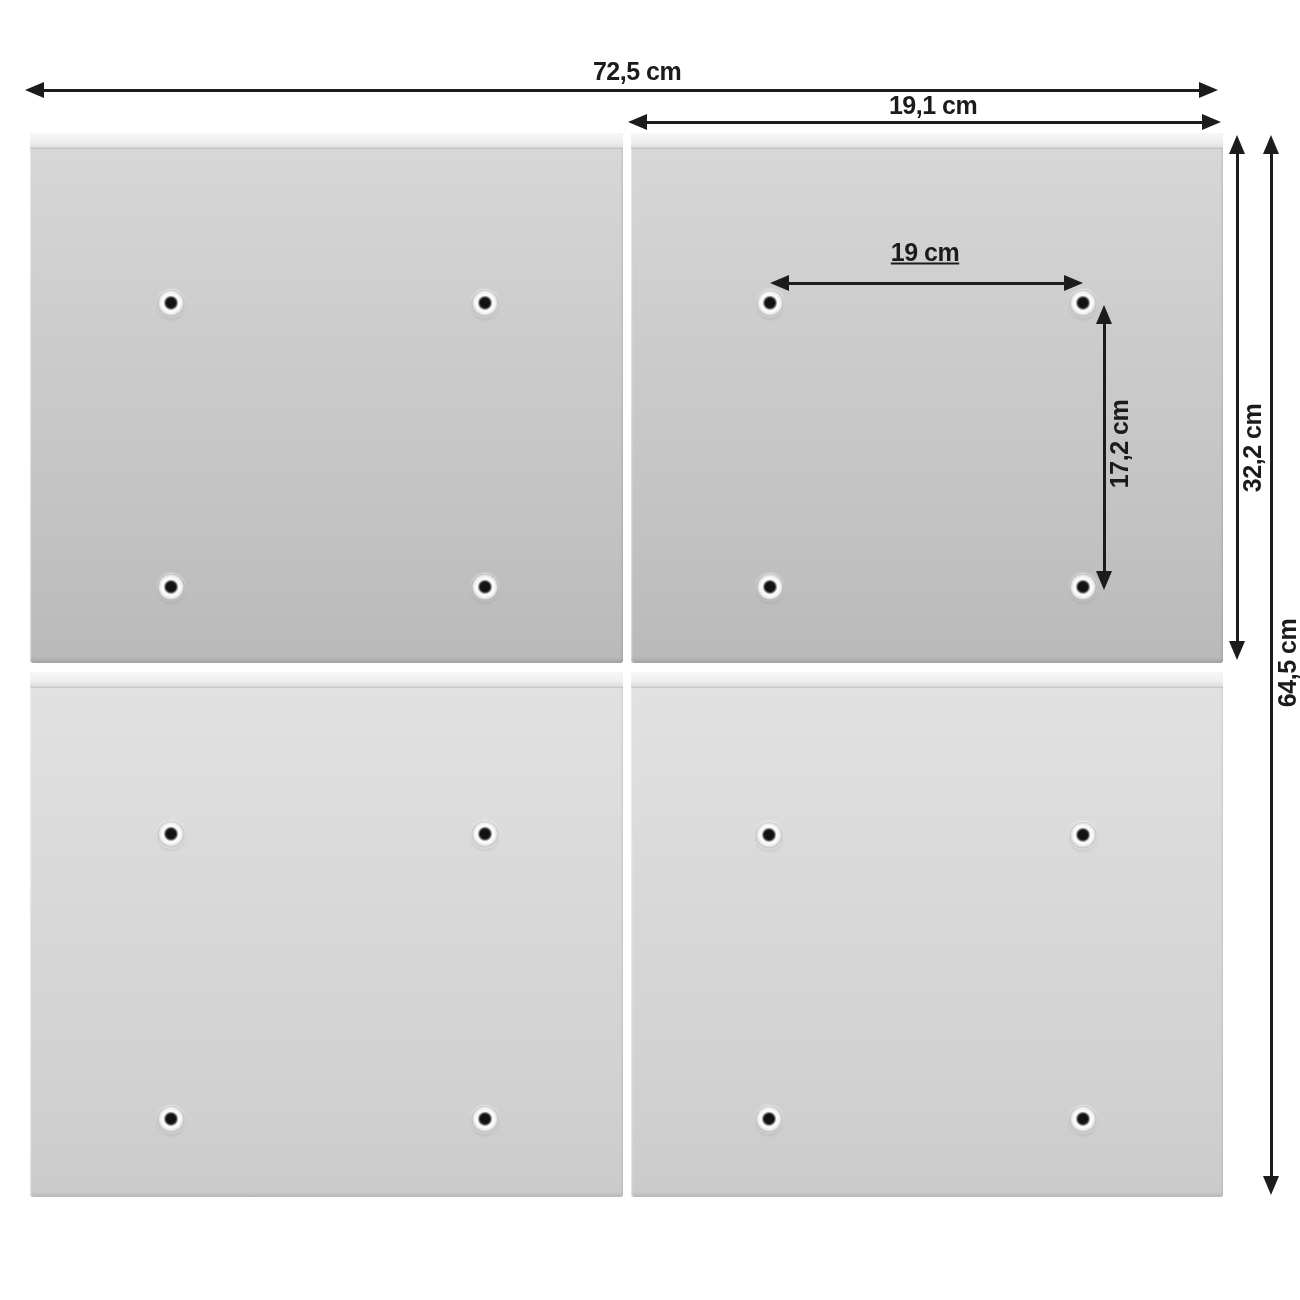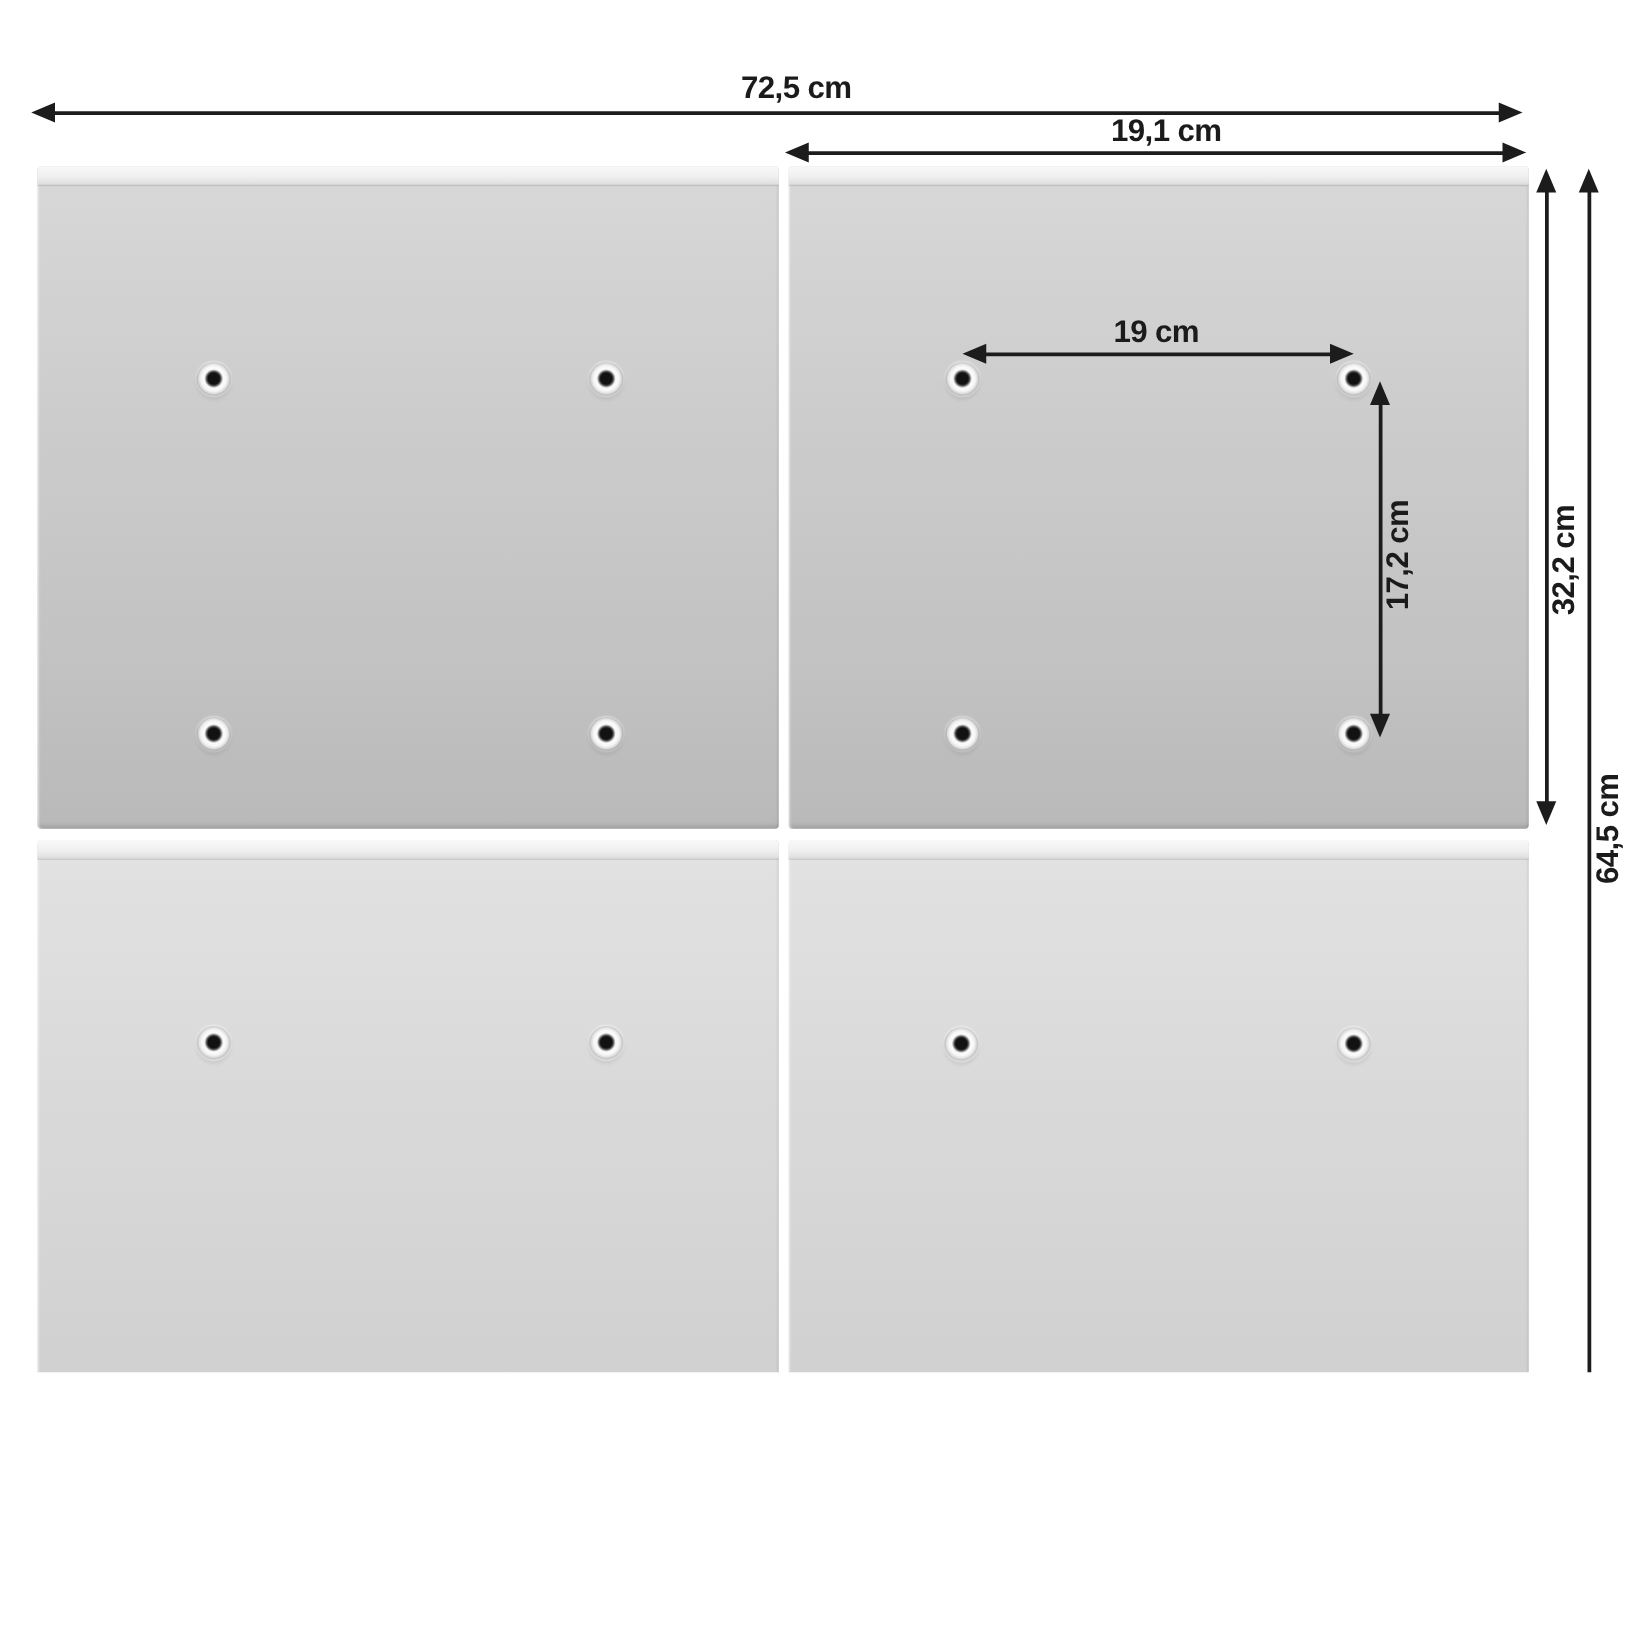--- a/index.html
+++ b/index.html
@@ -4,7 +4,7 @@
 <style>
   html,body{margin:0;padding:0;background:#ffffff;}
   .canvas{
-    position:relative;width:1300px;height:1098px;background:#ffffff;overflow:hidden;
+    position:relative;width:1300px;height:1300px;background:#ffffff;overflow:hidden;
     font-family:"Liberation Sans", sans-serif;color:#1b1b1b;
   }
 

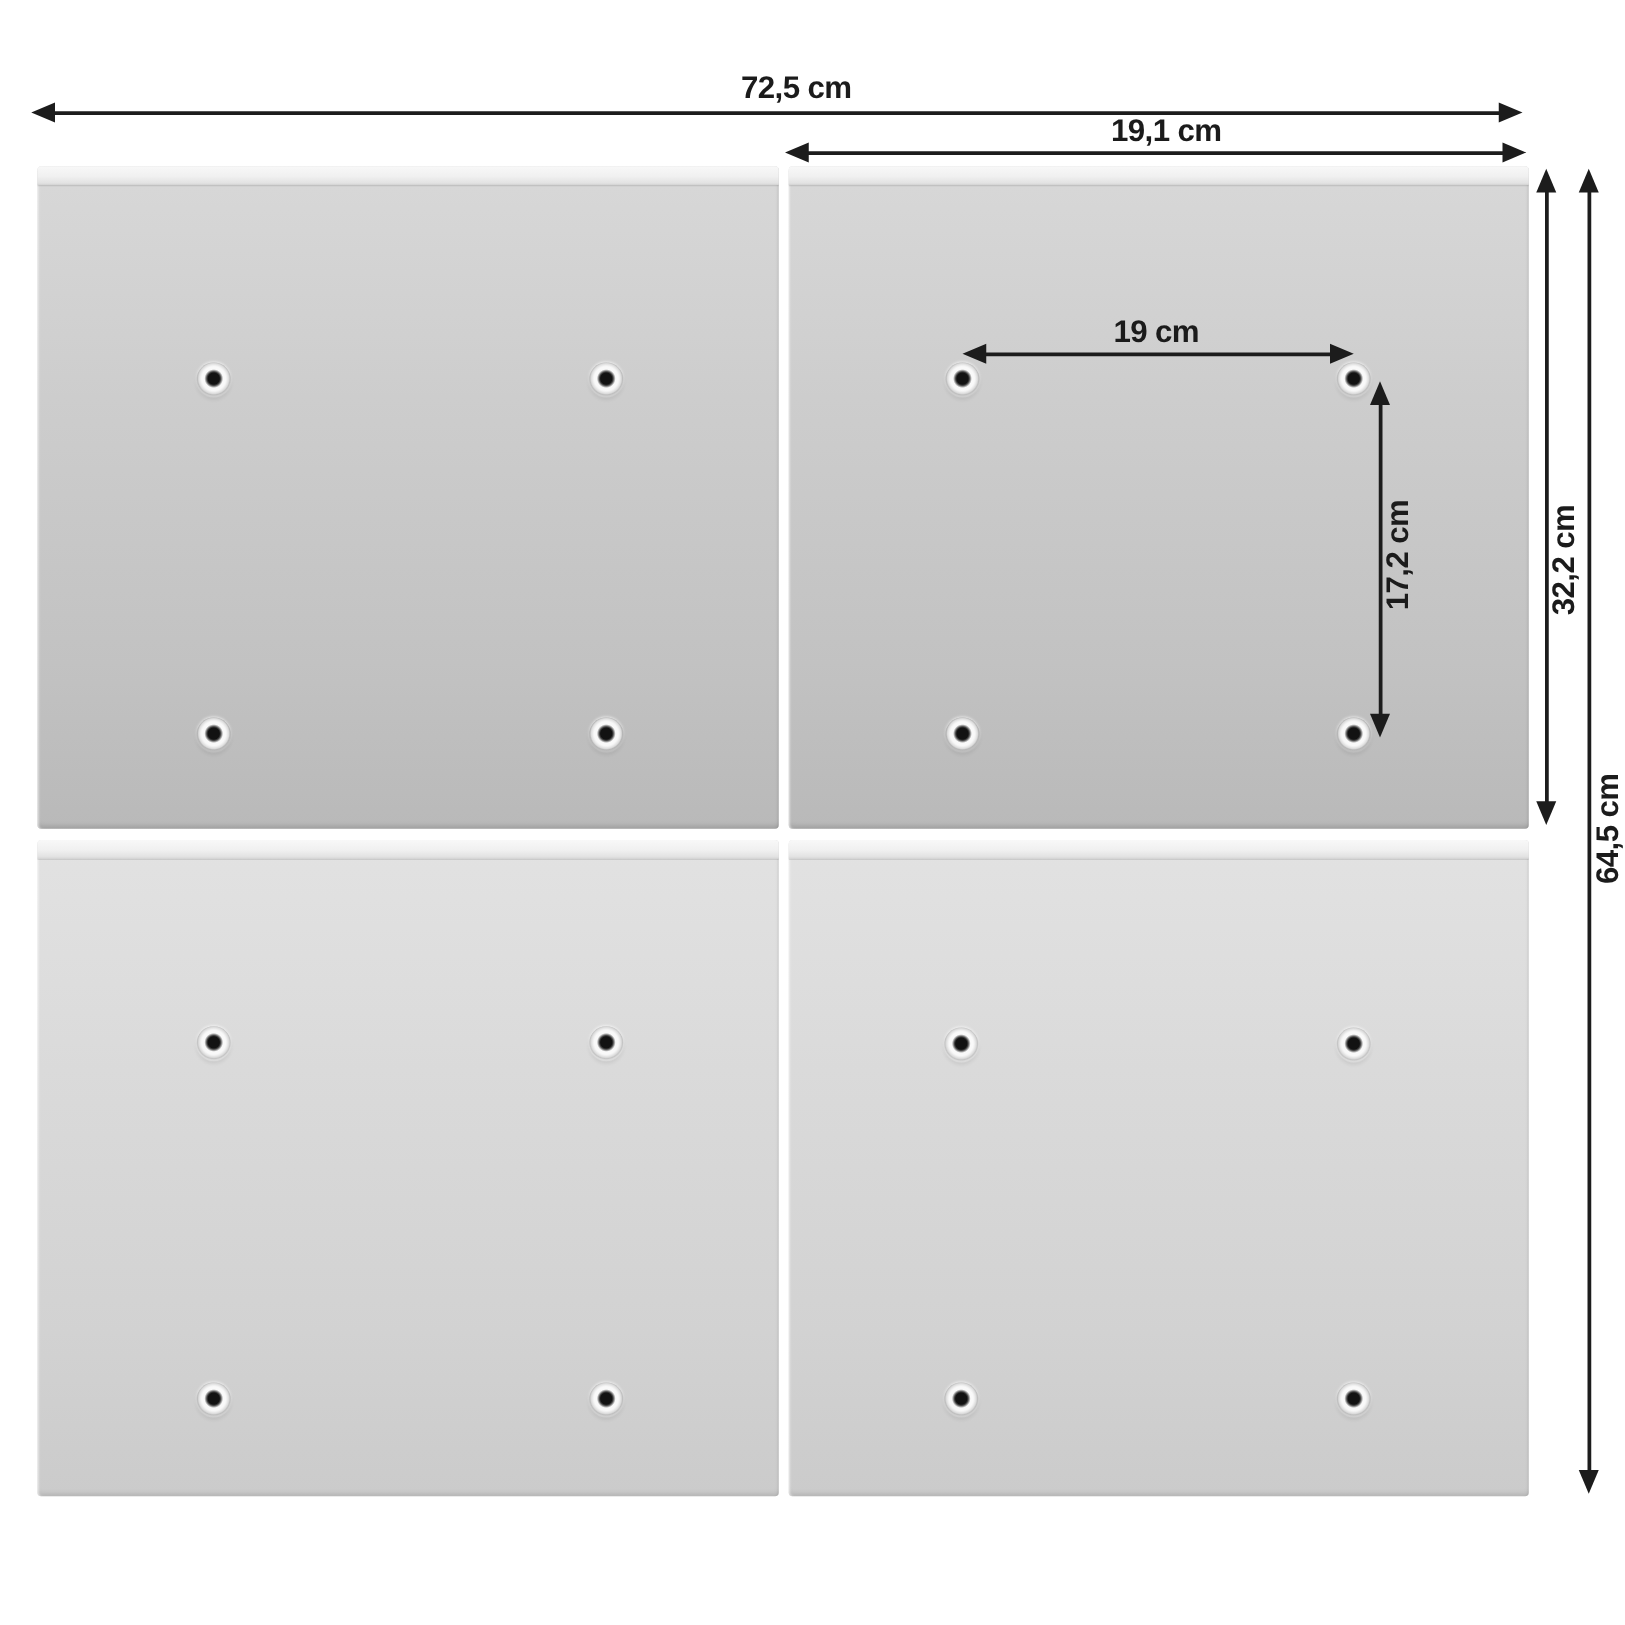--- a/index.html
+++ b/index.html
@@ -127,7 +127,7 @@
 
   <div class="dim-label" style="left:933px;top:105px;">19,1 cm</div>
 
-  <div class="dim-label" style="left:925px;top:266px;">19 cm</div>
+  <div class="dim-label" style="left:925px;top:252px;text-decoration:underline;">19 cm</div>
 
   <div class="dim-label vertical" style="left:1119px;top:444px;">17,2 cm</div>
 

